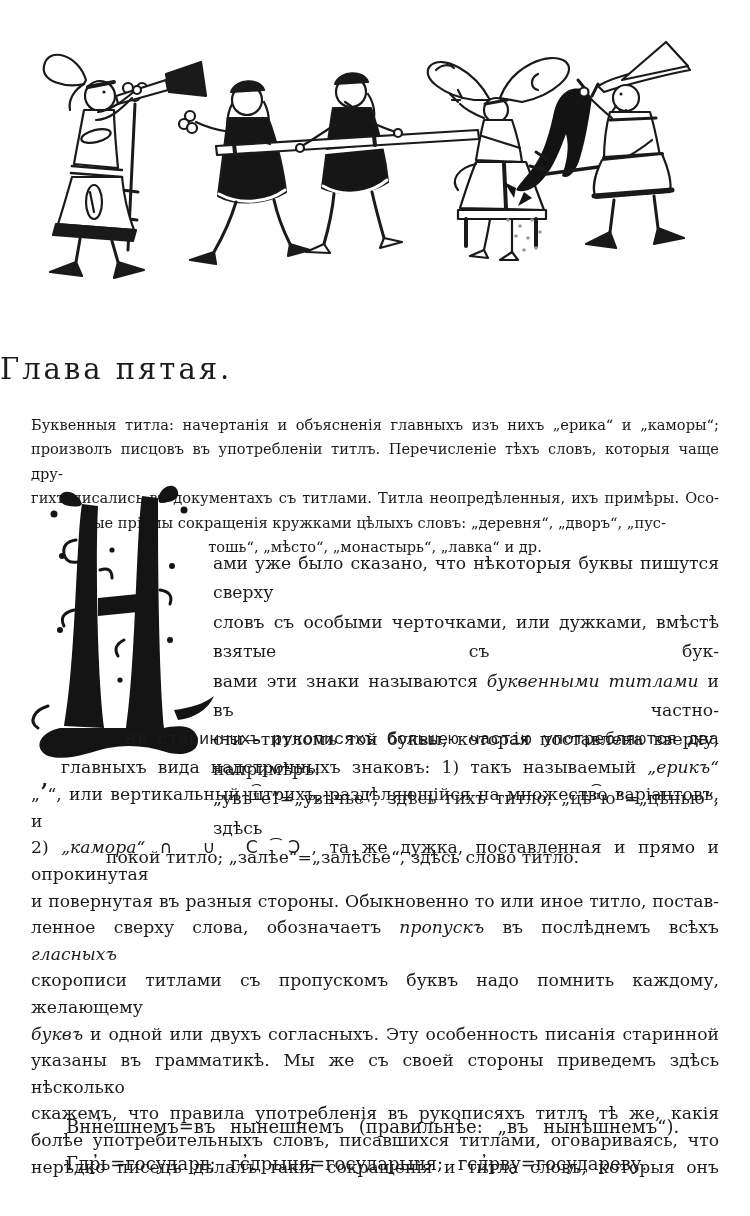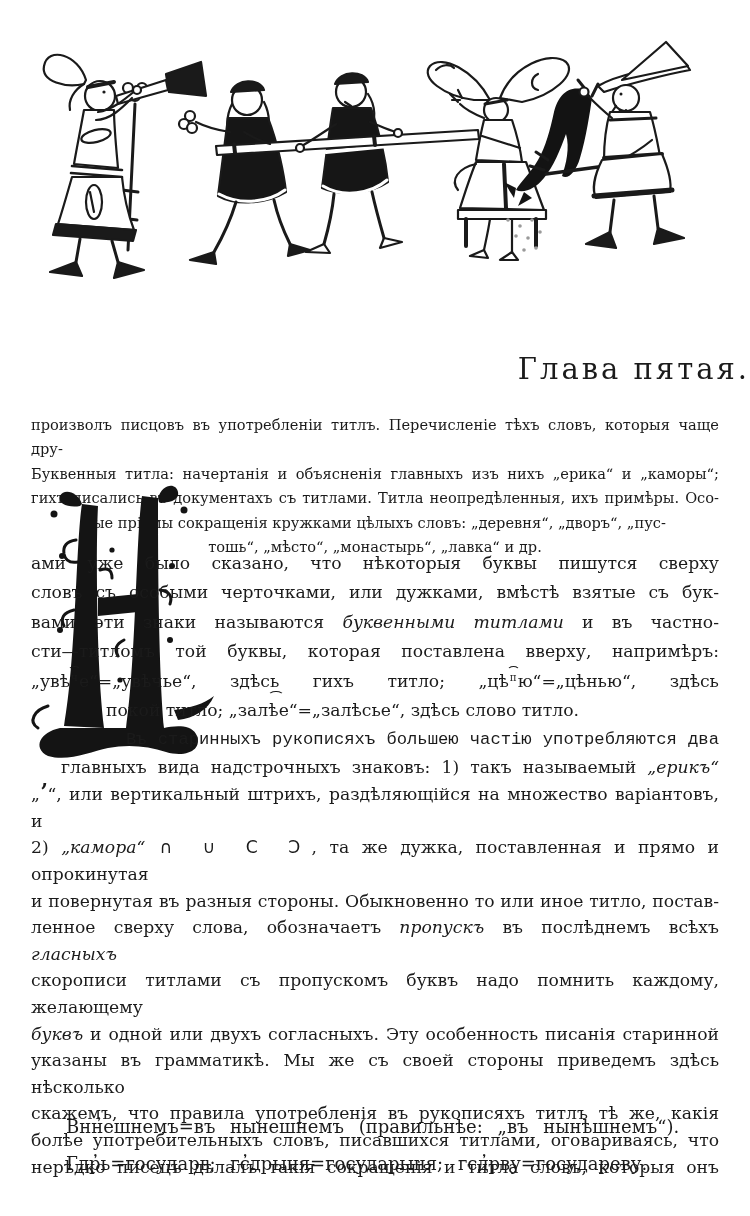--- a/index.html
+++ b/index.html
@@ -11,7 +11,7 @@
   .illustration svg{width:100%;height:100%;display:block;}
   .chapter-title{
     position:absolute;top:352px;left:0;width:100%;
-    text-align:right;font-size:29px;letter-spacing:3px;
+    text-align:left;font-size:29px;letter-spacing:3px;
   }
   .summary{position:absolute;top:413px;left:31px;width:688px;font-size:14.6px;line-height:24.4px;}
   .summary .cline{text-align:center;}

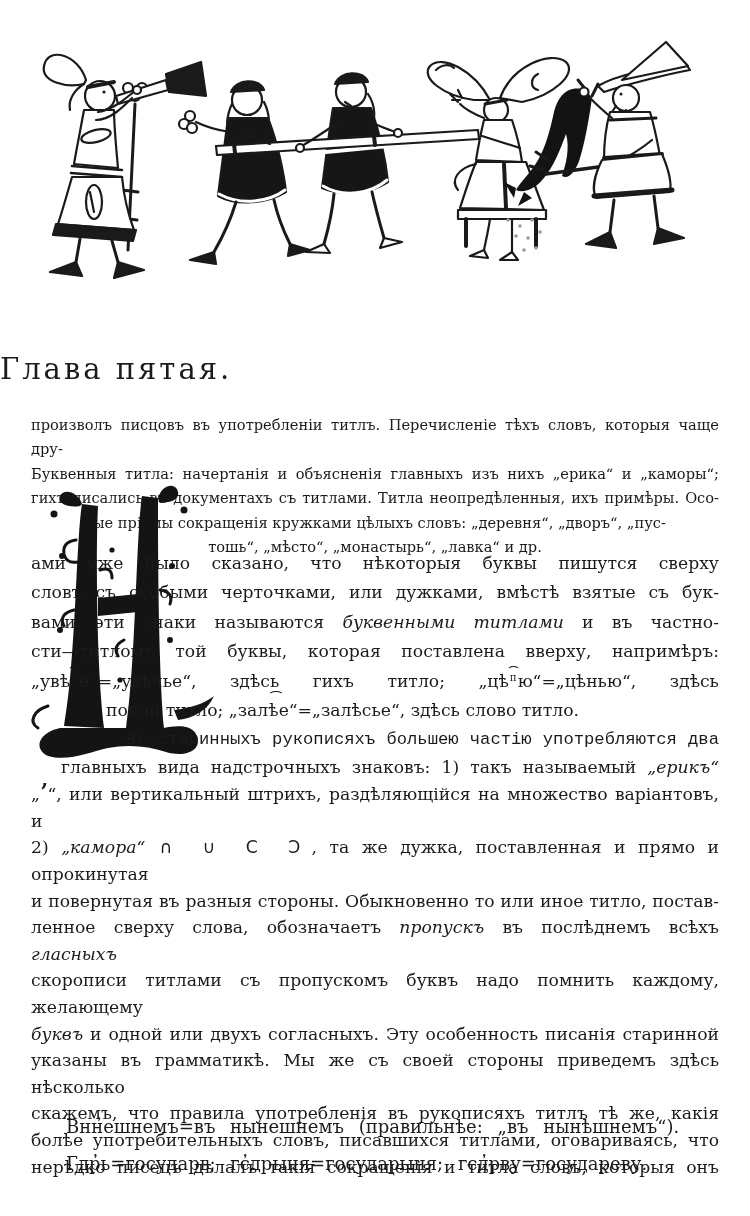--- a/index.html
+++ b/index.html
@@ -171,8 +171,8 @@
   <div class="chapter-title">Глава пятая.</div>
 
   <div class="summary">
+    <div class="jline">Буквенныя титла: начертанія и объясненія главныхъ изъ нихъ „ерика“ и „каморы“;</div>
     <div class="jline">произволъ писцовъ въ употребленіи титлъ. Перечисленіе тѣхъ словъ, которыя чаще дру-</div>
-    <div class="jline">Буквенныя титла: начертанія и объясненія главныхъ изъ нихъ „ерика“ и „каморы“;</div>
     <div class="jline">гихъ писались въ документахъ съ титлами. Титла неопредѣленныя, ихъ примѣры. Осо-</div>
     <div class="cline">бые пріемы сокращенія кружками цѣлыхъ словъ: „деревня“, „дворъ“, „пус-</div>
     <div class="cline">тошь“, „мѣсто“, „монастырь“, „лавка“ и др.</div>

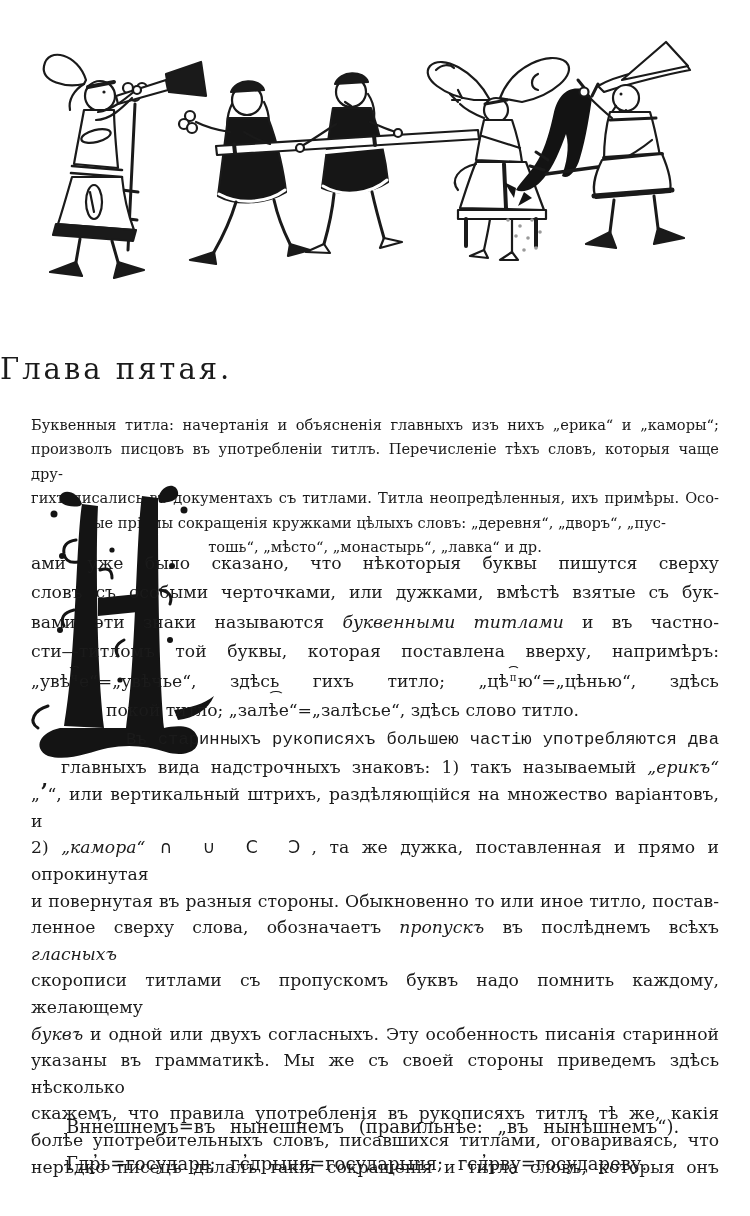--- a/index.html
+++ b/index.html
@@ -19,7 +19,7 @@
   .cline{text-align:center;}
   .para1{position:absolute;top:549px;left:31px;width:688px;font-size:17.2px;line-height:29.4px;}
   .para2{position:absolute;top:727px;left:31px;width:688px;font-size:17.2px;line-height:26.6px;}
-  .ml182{}
+  .ml182{margin-left:182px;}
   .ml95{margin-left:95px;font-family:Liberation Mono, monospace;}
   .ml75{margin-left:75px;}
   .ml50{margin-left:30px;}

